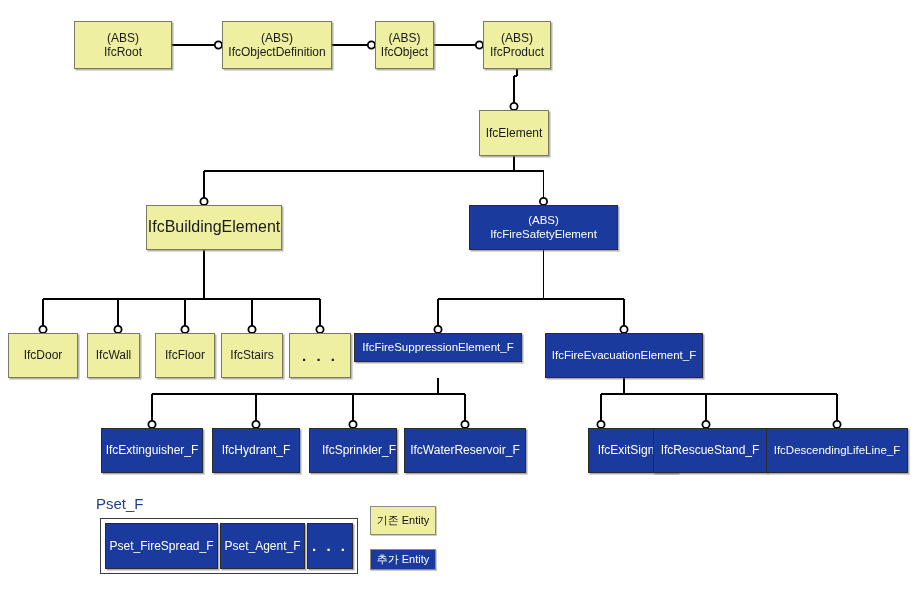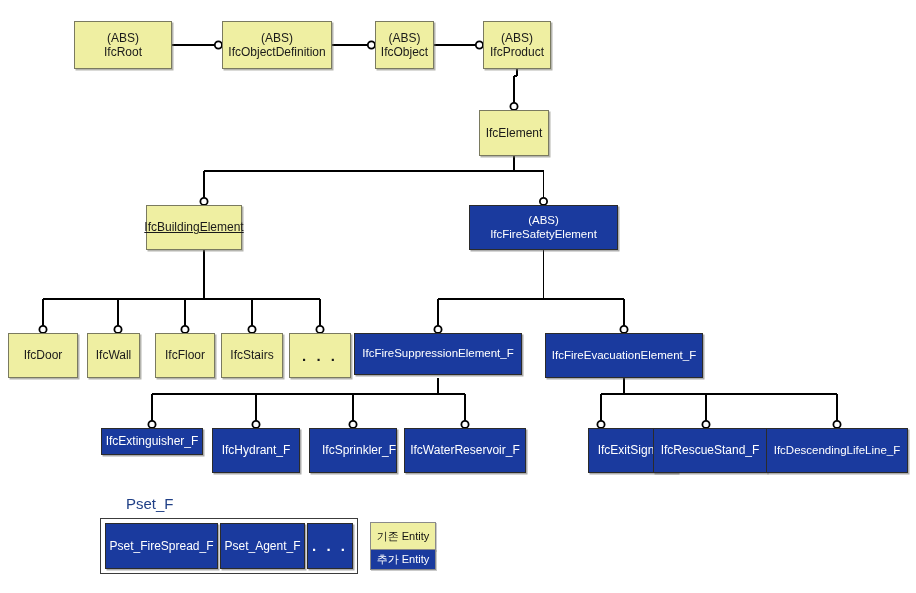--- a/index.html
+++ b/index.html
@@ -175,7 +175,7 @@
       <div class="node existing" style="left: 479px; top: 110px; width: 70px; height: 46px; font-size: 12px;">
         <span class="nm">IfcElement</span>
       </div>
-      <div class="node existing" style="left: 146px; top: 205px; width: 96px; height: 45px; font-size: 12px; text-decoration: underline;">
+      <div class="node existing" style="left: 146px; top: 205px; width: 136px; height: 45px; font-size: 16px;">
         <span class="nm">IfcBuildingElement</span>
       </div>
       <div class="node added" style="left: 469px; top: 205px; width: 149px; height: 45px; font-size: 11.5px;">

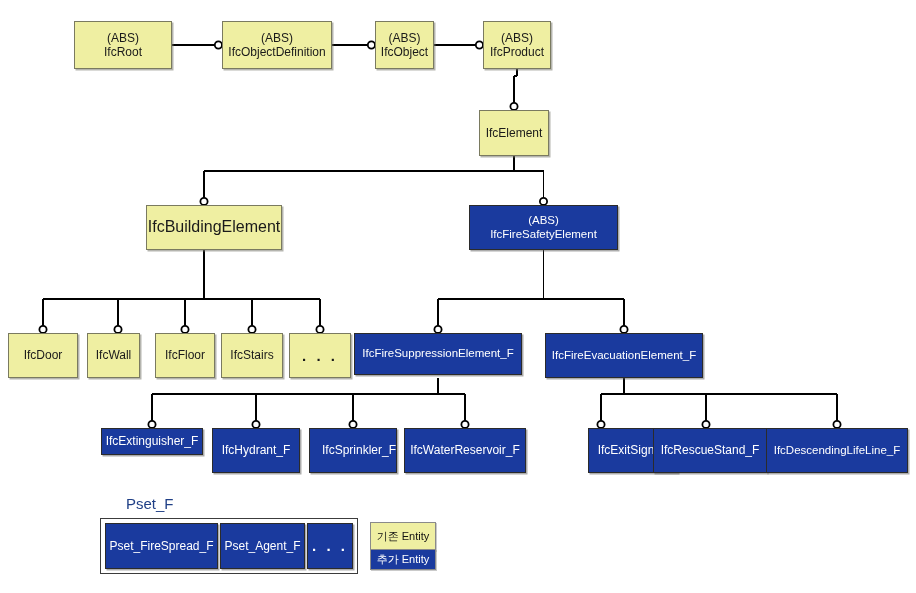--- a/index.html
+++ b/index.html
@@ -197,7 +197,7 @@
       <div class="node existing ellipsis" style="left: 289px; top: 333px; width: 62px; height: 45px; font-size: 12px;">
         <span class="nm">. . .</span>
       </div>
-      <div class="node added" style="left: 354px; top: 333px; width: 168px; height: 42px; font-size: 11.5px;">
+      <div class="node added" style="left: 354px; top: 333px; width: 168px; height: 29px; font-size: 11.5px;">
         <span class="nm">IfcFireSuppressionElement_F</span>
       </div>
       <div class="node added" style="left: 545px; top: 333px; width: 158px; height: 45px; font-size: 11.5px;">

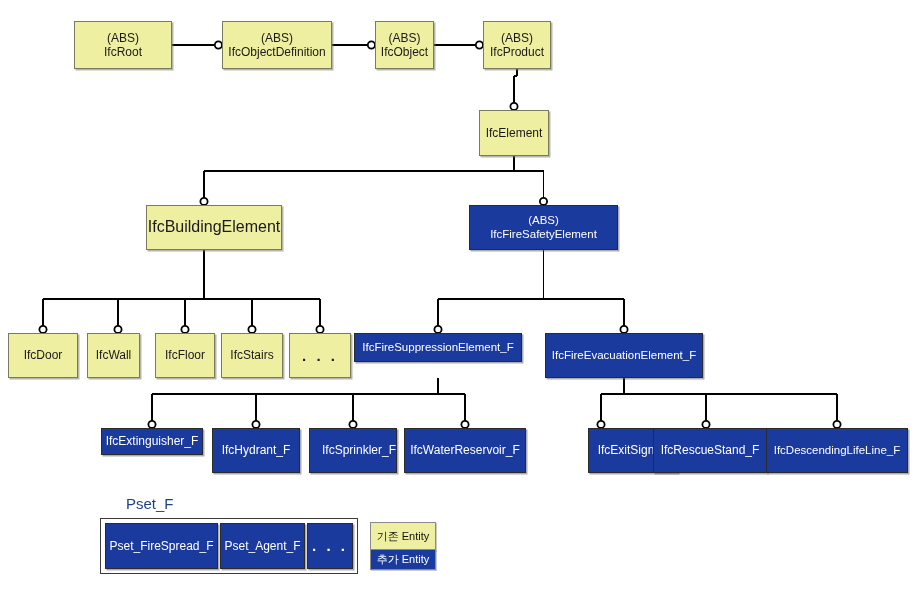--- a/index.html
+++ b/index.html
@@ -203,7 +203,7 @@
       <div class="node added" style="left: 545px; top: 333px; width: 158px; height: 45px; font-size: 11.5px;">
         <span class="nm">IfcFireEvacuationElement_F</span>
       </div>
-      <div class="node added" style="left: 101px; top: 428px; width: 102px; height: 27px; font-size: 12px;">
+      <div class="node added" style="left: 101px; top: 428px; width: 102px; height: 45px; font-size: 12px;">
         <span class="nm">IfcExtinguisher_F</span>
       </div>
       <div class="node added" style="left: 212px; top: 428px; width: 88px; height: 45px; font-size: 12px;">

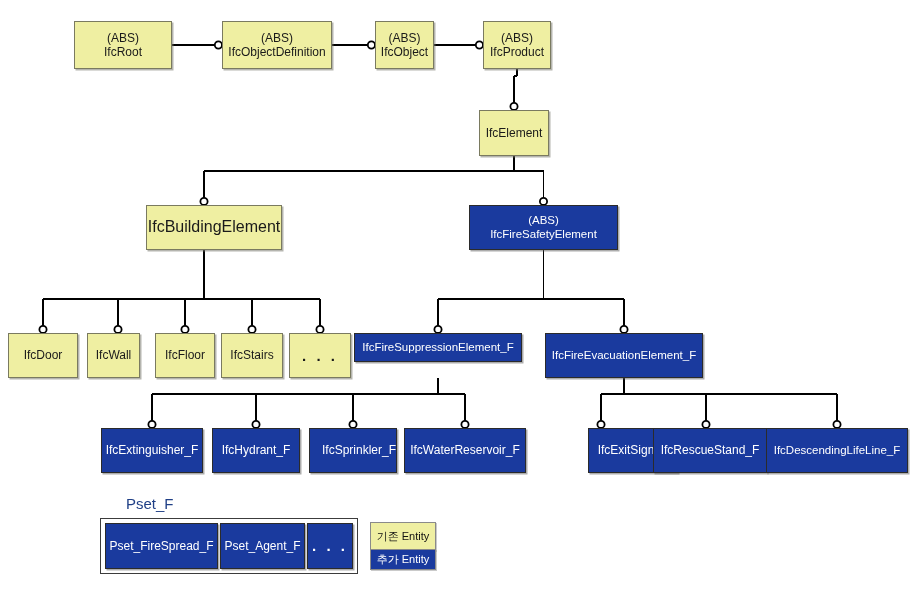--- a/index.html
+++ b/index.html
@@ -226,7 +226,7 @@
       </div>
     </div>
 
-  <div id="pset-title" style="left: 96px; top: 495px; margin-left: 30px;">Pset_F</div>
+  <div id="pset-title" style="left: 96px; top: 495px;">Pset_F</div>
   <div id="pset-group" style="left: 100px; top: 518px; width: 258px; height: 56px;"></div>
   <div id="pset-layer">
       <div class="node added" style="left: 105px; top: 523px; width: 113px; height: 46px; font-size: 12px; text-align: center;">

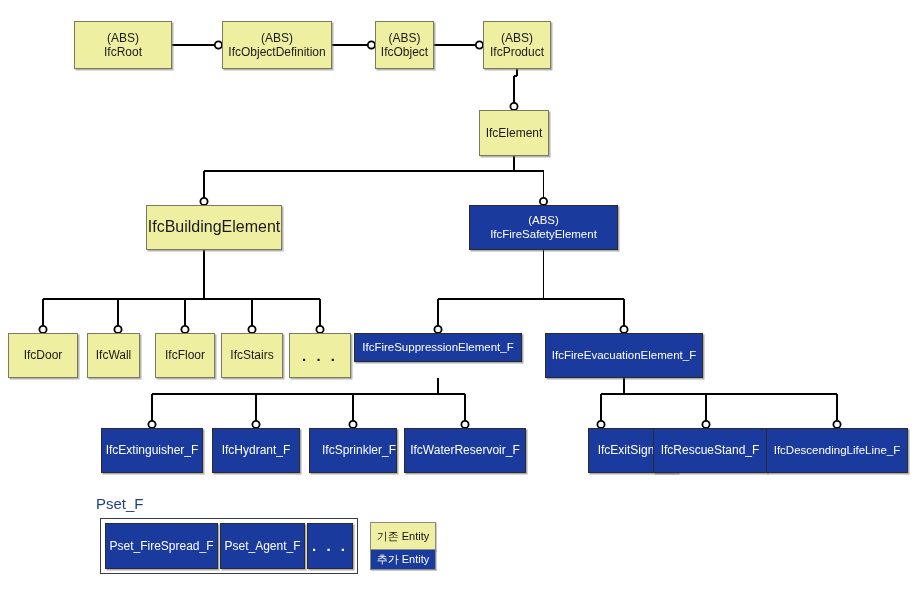--- a/index.html
+++ b/index.html
@@ -241,7 +241,7 @@
     </div>
 
   <div id="legend">
-      <div class="legend-row existing" style="left: 370px; top: 522px; width: 66px; height: 29px; align-items: center;">
+      <div class="legend-row existing" style="left: 370px; top: 506px; width: 66px; height: 29px; align-items: center;">
         <span>기존 Entity</span>
       </div>
       <div class="legend-row added" style="left: 370px; top: 549px; width: 66px; height: 21px;">

